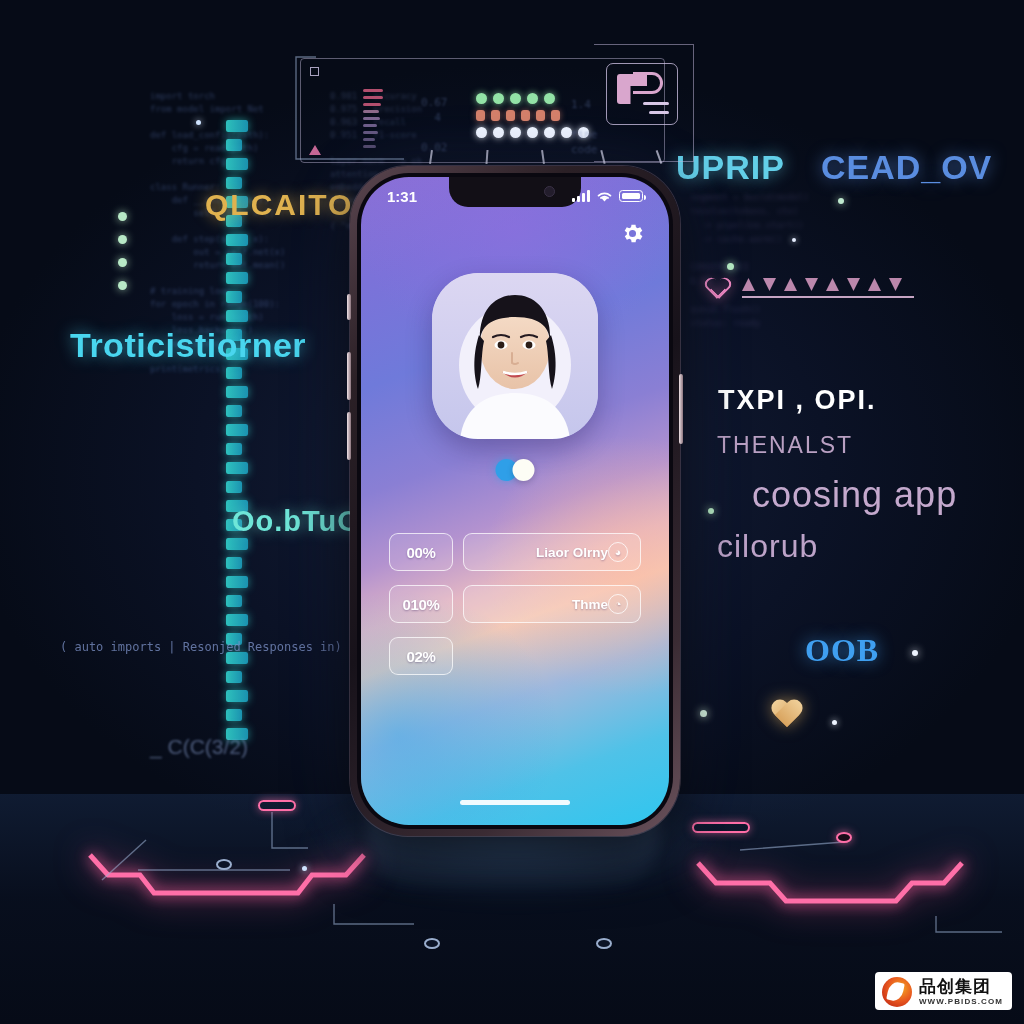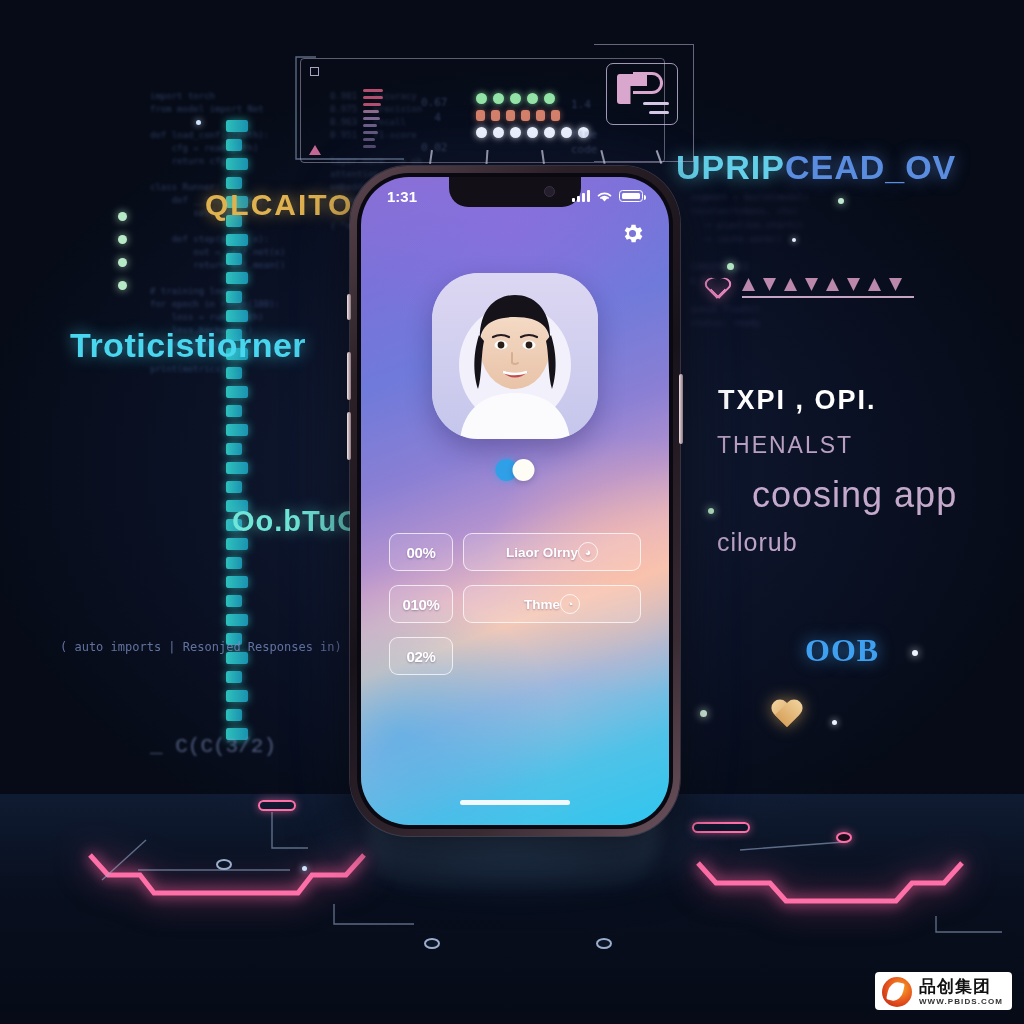--- a/index.html
+++ b/index.html
@@ -93,7 +93,7 @@
     left:676px; top:148px; font-size:34px; font-weight:700; letter-spacing:1px;
   }
   .t-uprip .a{ color:#63cfe8; text-shadow:0 0 16px rgba(99,207,232,.7); }
-  .t-uprip .b{ color:#5a8de0; text-shadow:0 0 16px rgba(90,141,224,.65); }
+  .t-uprip .b{ color:#5a8de0; text-shadow:0 0 16px rgba(90,141,224,.65);margin-left:36px; }
 
   .t-lutun{
     left:712px; top:338px; font-size:24px; letter-spacing:3px; color:#c6cfe8; opacity:.82;

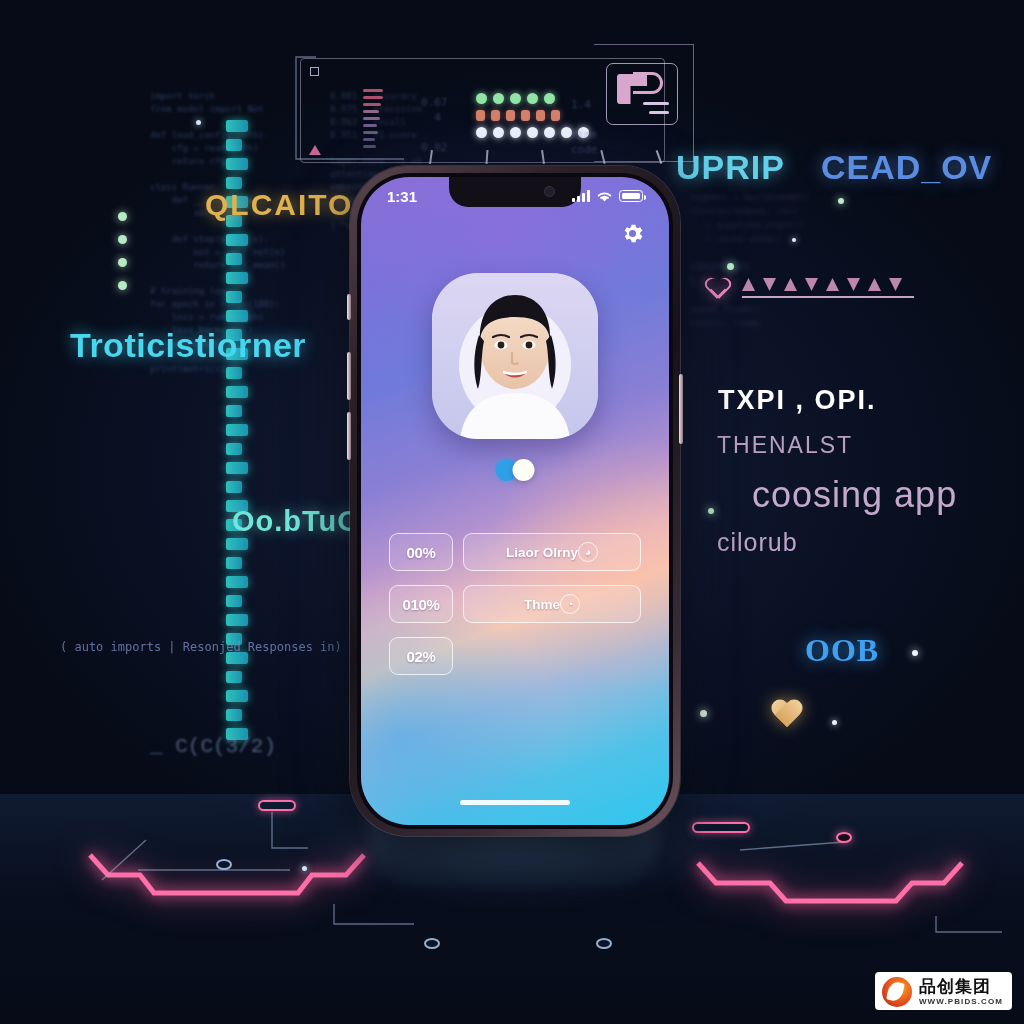--- a/index.html
+++ b/index.html
@@ -331,7 +331,7 @@
   .item{
     flex:1; height:38px; border:1.4px solid rgba(255,255,255,.72); border-radius:9px;
     background:rgba(255,255,255,.13);
-    display:flex; align-items:center; justify-content:center;
+    display:flex; align-items:center; justify-content:flex-end;
     padding:16px 12px; color:#fff; font-size:13.5px; font-weight:700;
     text-shadow:0 1px 2px rgba(50,30,90,.35);
   }

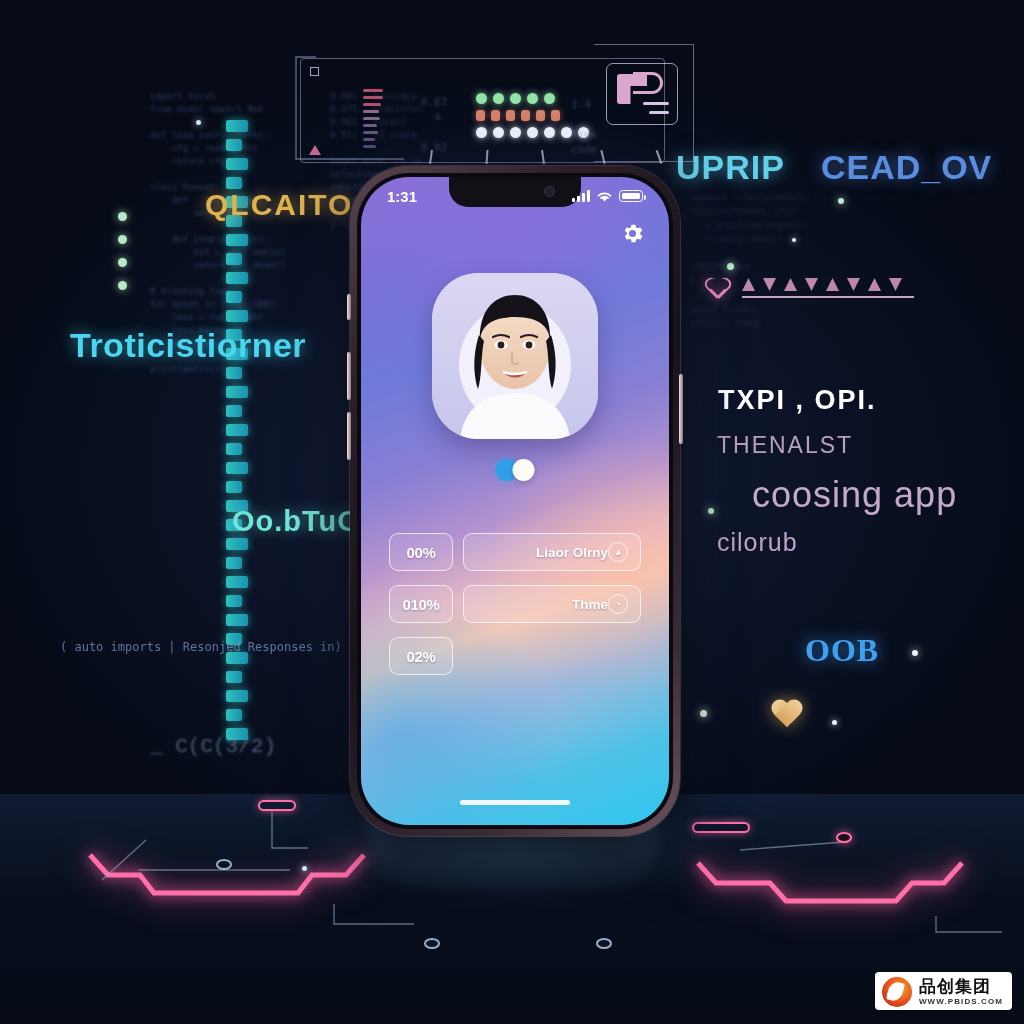--- a/index.html
+++ b/index.html
@@ -108,7 +108,7 @@
     left:752px; top:474px; font-size:36px; letter-spacing:1px; color:#d9bae0; opacity:.9;
   }
   .t-cilorub{
-    left:717px; top:528px; font-size:25px; letter-spacing:1px; color:#d6b7df; opacity:.88;
+    left:717px; top:528px; font-size:32px; letter-spacing:1px; color:#d6b7df; opacity:.88;
   }
   .t-oob{
     left:805px; top:632px; font-size:32px; font-weight:700; letter-spacing:1px;

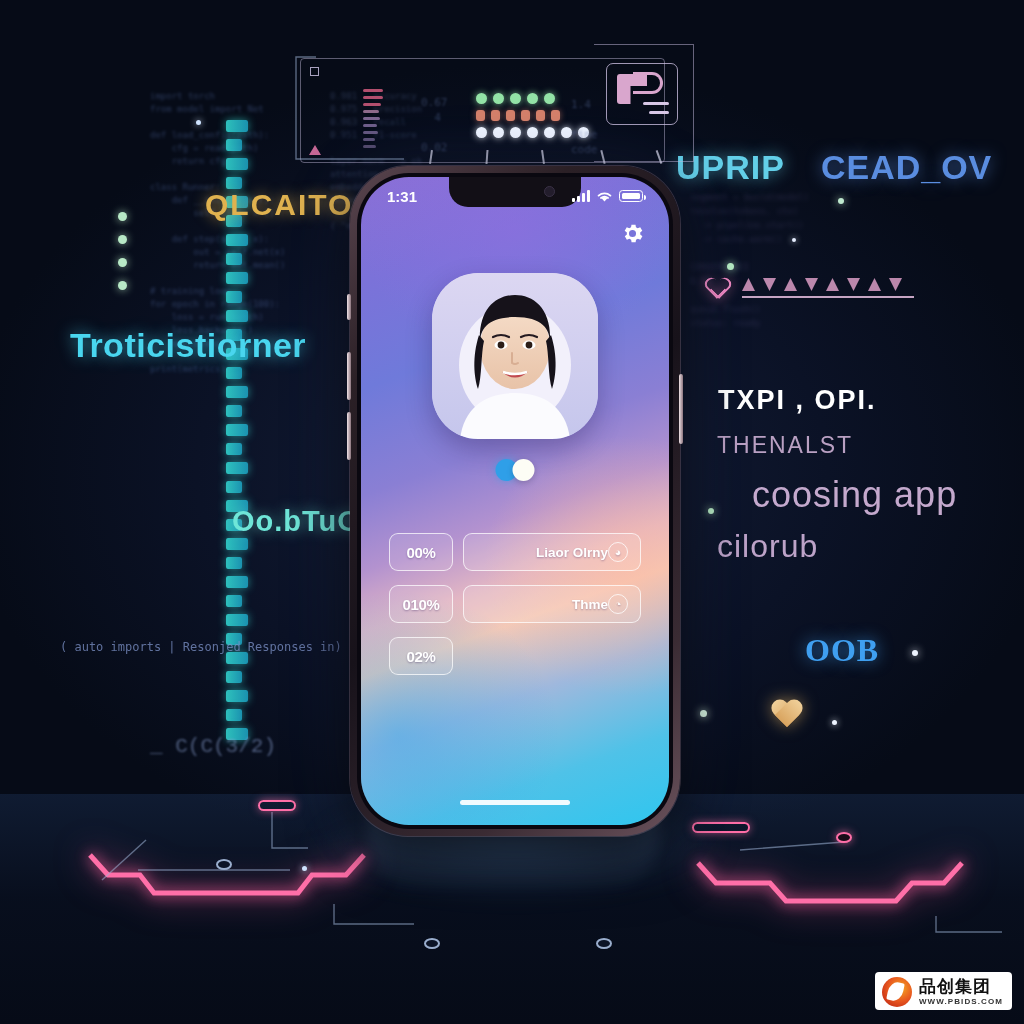--- a/index.html
+++ b/index.html
@@ -86,7 +86,7 @@
   }
   .t-brackets{
     left:150px; top:735px; font-size:21px; color:#8fa6d8; opacity:.5;
-    font-family:Liberation Mono, monospace; filter:blur(.8px);
+    font-family:Liberation Sans, sans-serif; filter:blur(.8px);
   }
 
   .t-uprip{

